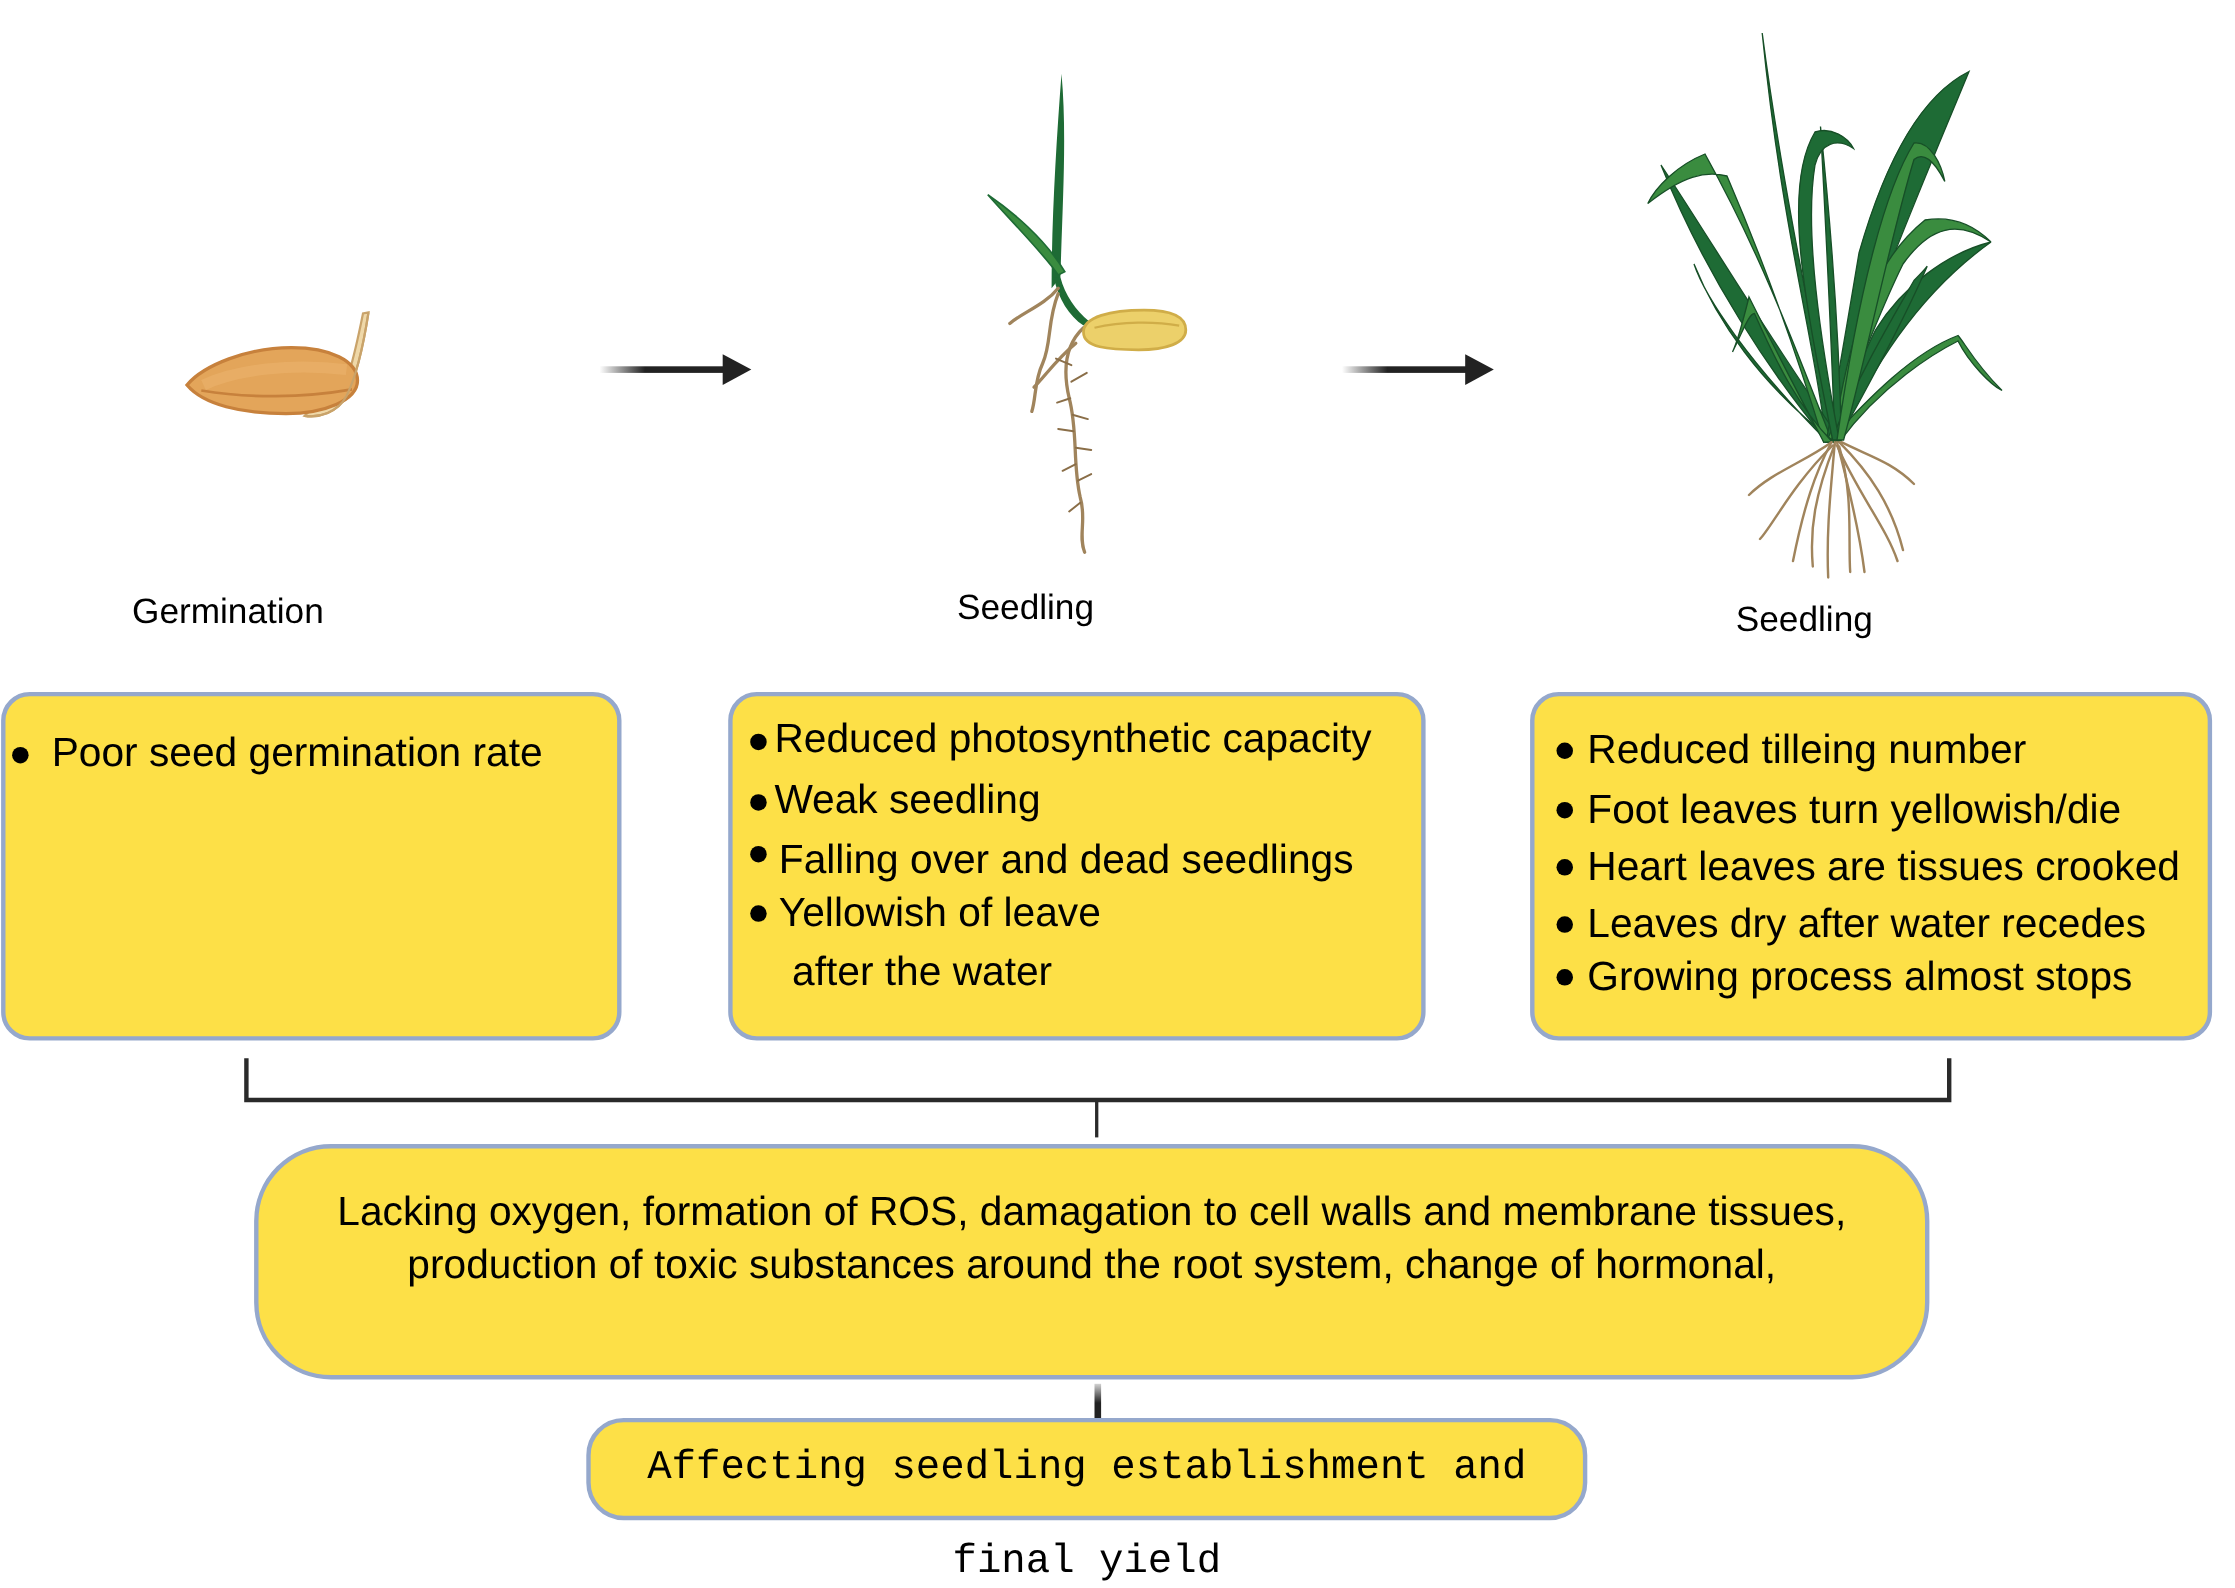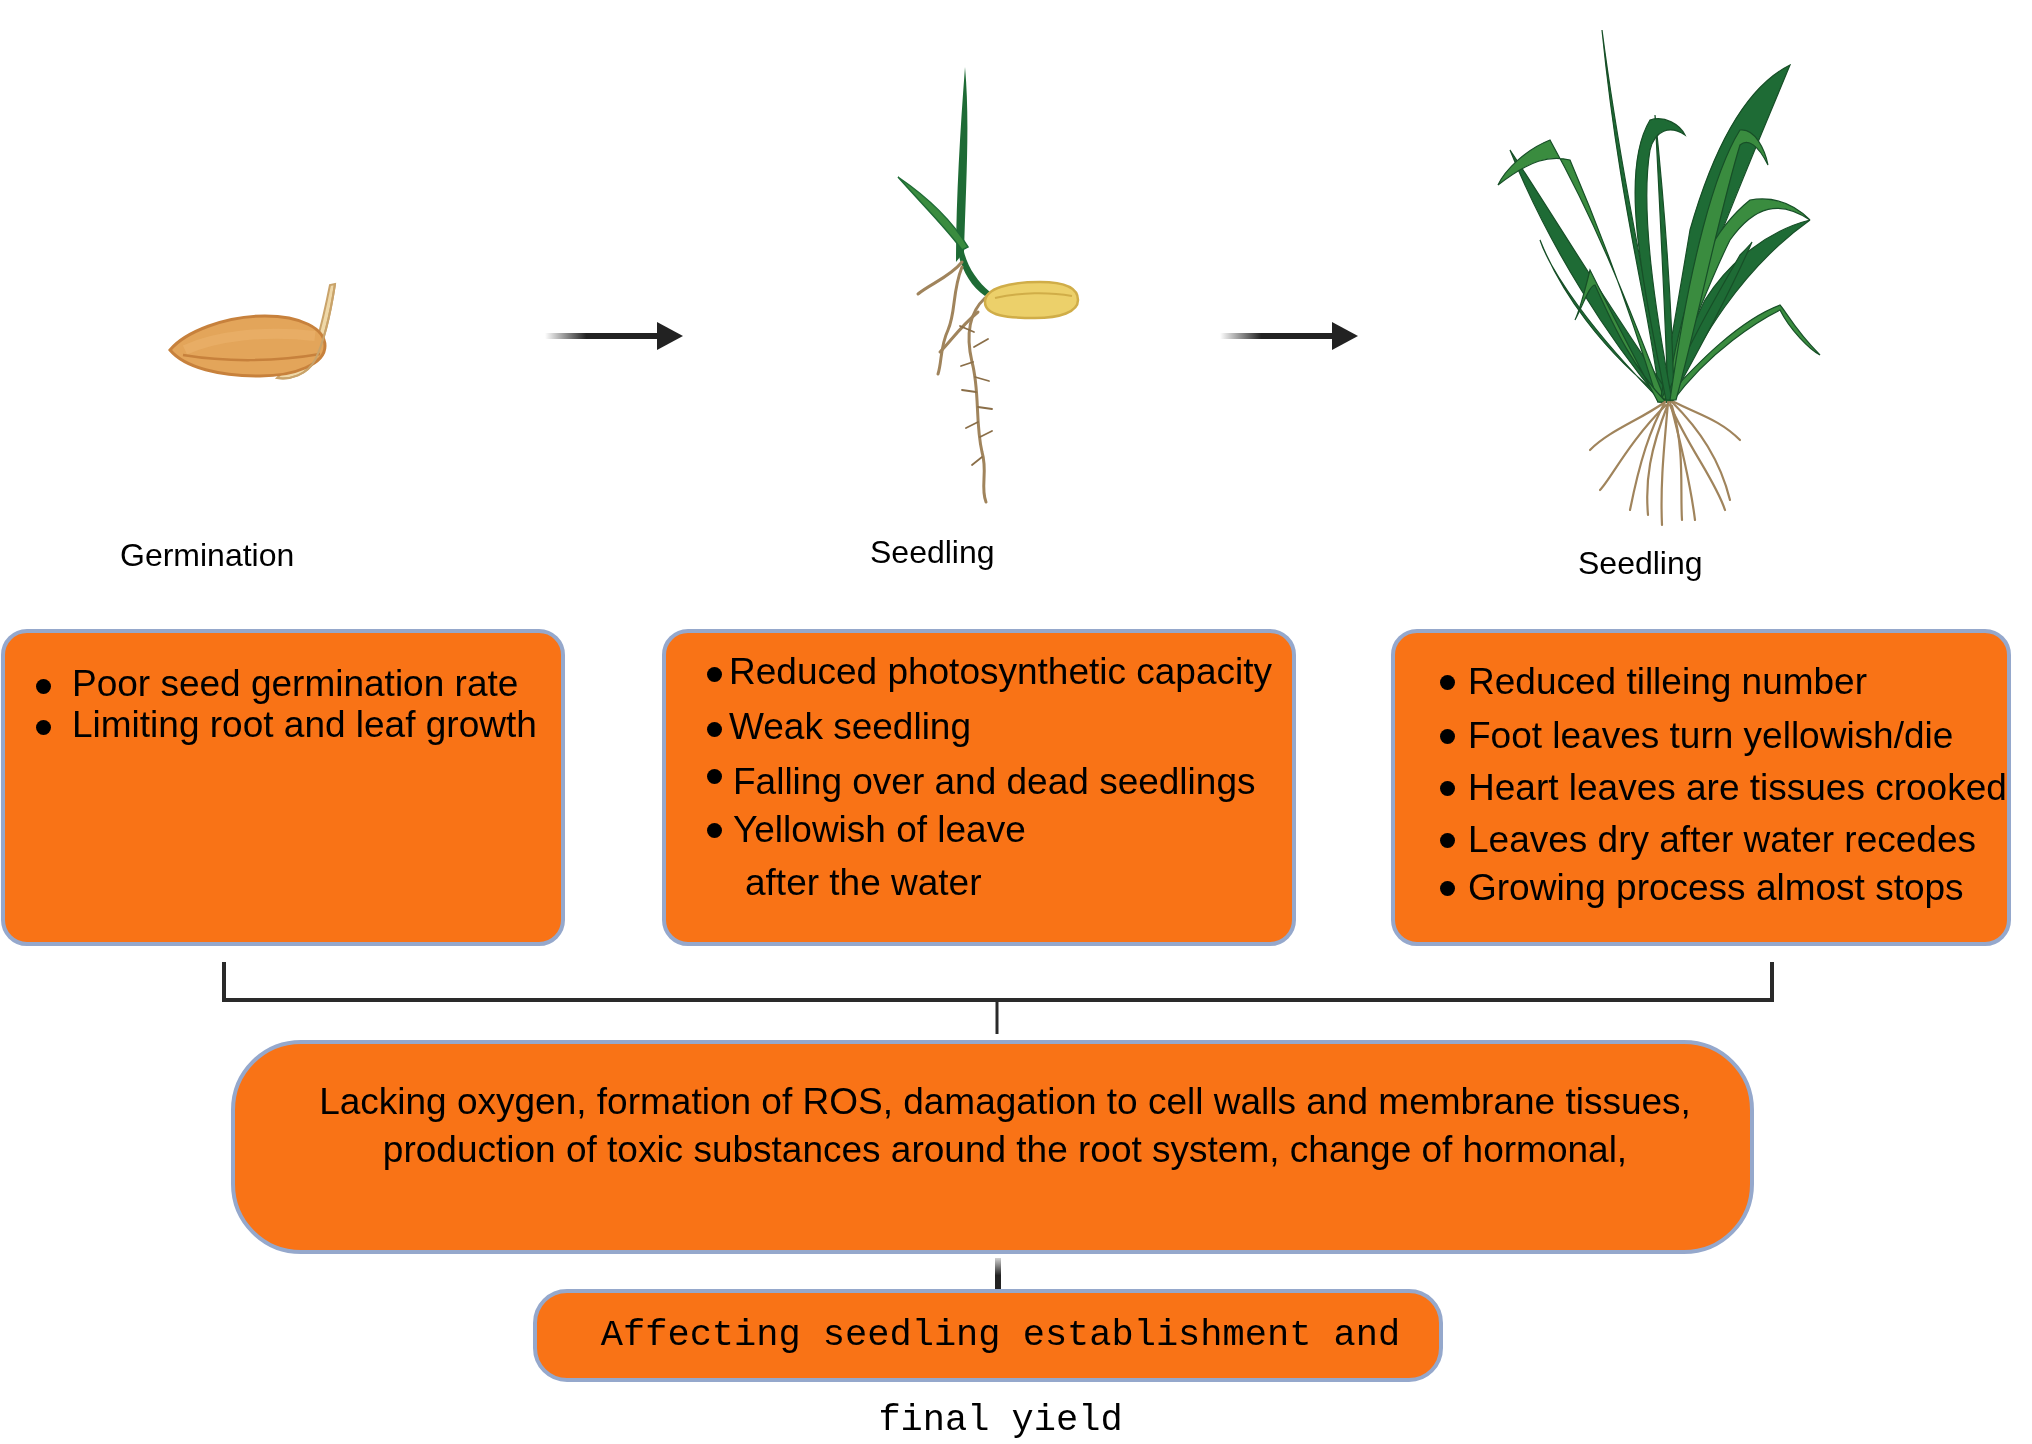--- a/index.html
+++ b/index.html
@@ -11,9 +11,8 @@
     .stage-label { font-size: 32px; white-space: nowrap; }
     .box {
       position: absolute; box-sizing: border-box;
-      background: #f97316; border: 4px solid #95a8cc;
+      background: #fde047; border: 4px solid #95a8cc;
       border-radius: 26px;
-      padding-left: 25px;
     }
     .box ul { list-style: none; margin: 0; padding: 0; }
     .box li { position: relative; font-size: 37px; line-height: 1.15; white-space: nowrap; }

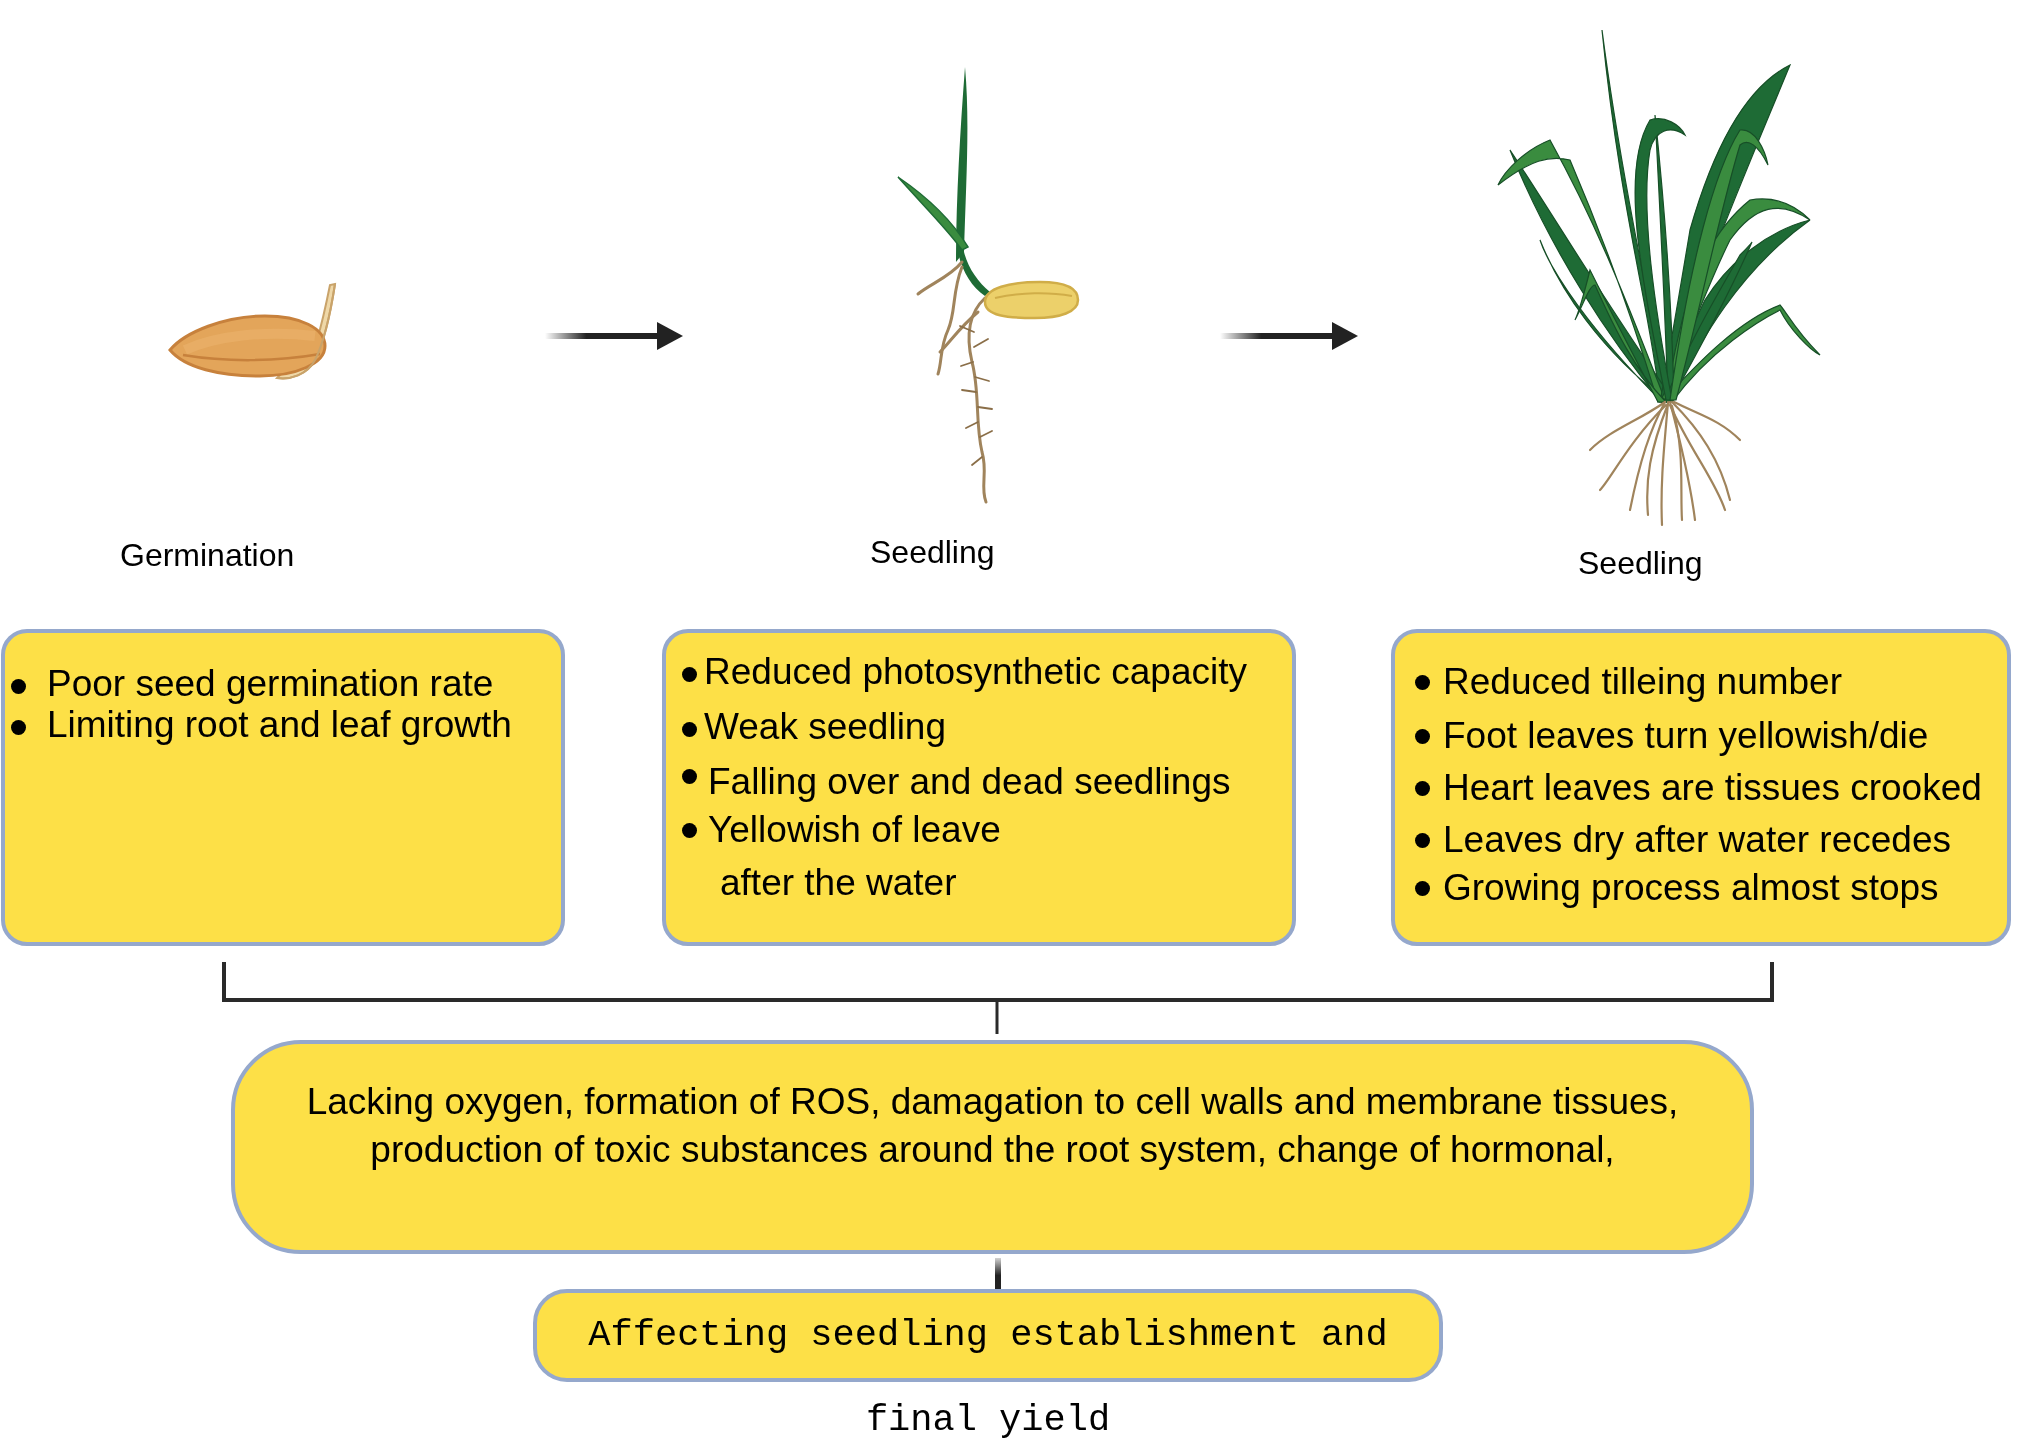--- a/index.html
+++ b/index.html
@@ -120,7 +120,6 @@
 <div class="box" style="left:1px;top:629px;width:564px;height:317px;">
   <ul style="padding-left:42px;padding-top:30px;">
     <li style="height:41px"><span class="dot" style="left:-36px;top:16px"></span><span>Poor seed germination rate</span></li>
-    <li style="height:41px"><span class="dot" style="left:-36px;top:16px"></span><span>Limiting root and leaf growth</span></li>
   </ul>
 </div>
 

